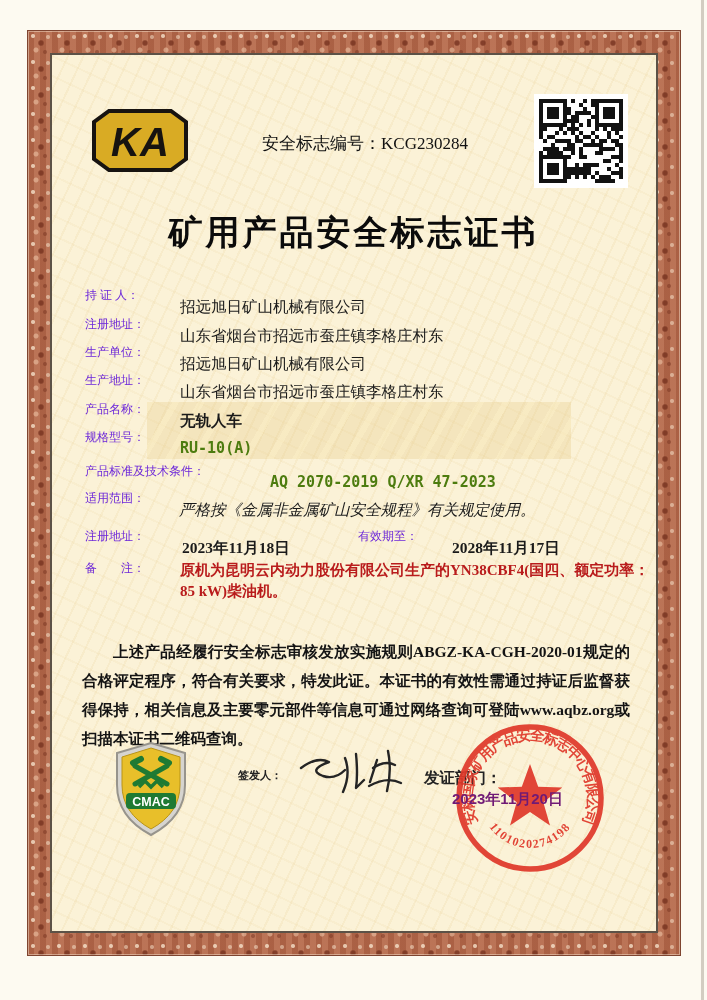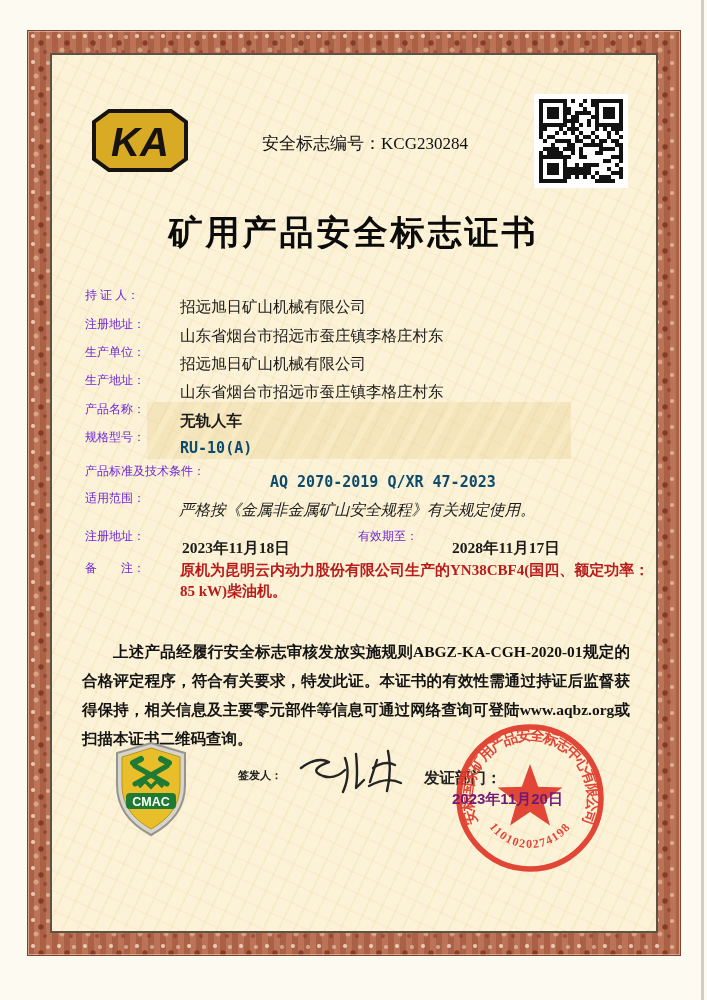--- a/index.html
+++ b/index.html
@@ -38,7 +38,7 @@
   .flabel{position:absolute;left:85px;white-space:pre;font-size:12px;color:#6d28d9;
     font-family:Liberation Serif, serif;}
   .fvalue{position:absolute;font-family:"Liberation Serif",serif;font-size:15.5px;color:#1a1a1a;margin-top:10px;}
-  .fvalue.mono{font-family:"DejaVu Sans Mono",monospace;font-weight:700;font-size:15px;color:#0c4a6e;}
+  .fvalue.mono{font-family:"DejaVu Sans Mono",monospace;font-weight:700;font-size:15px;color:#4d7c0f;}
   .fvalue.kai-italic{font-style:italic;}
   .fvalue.boldcjk{font-weight:700;}
   .remark-value{position:absolute;left:180px;top:560px;width:478px;

